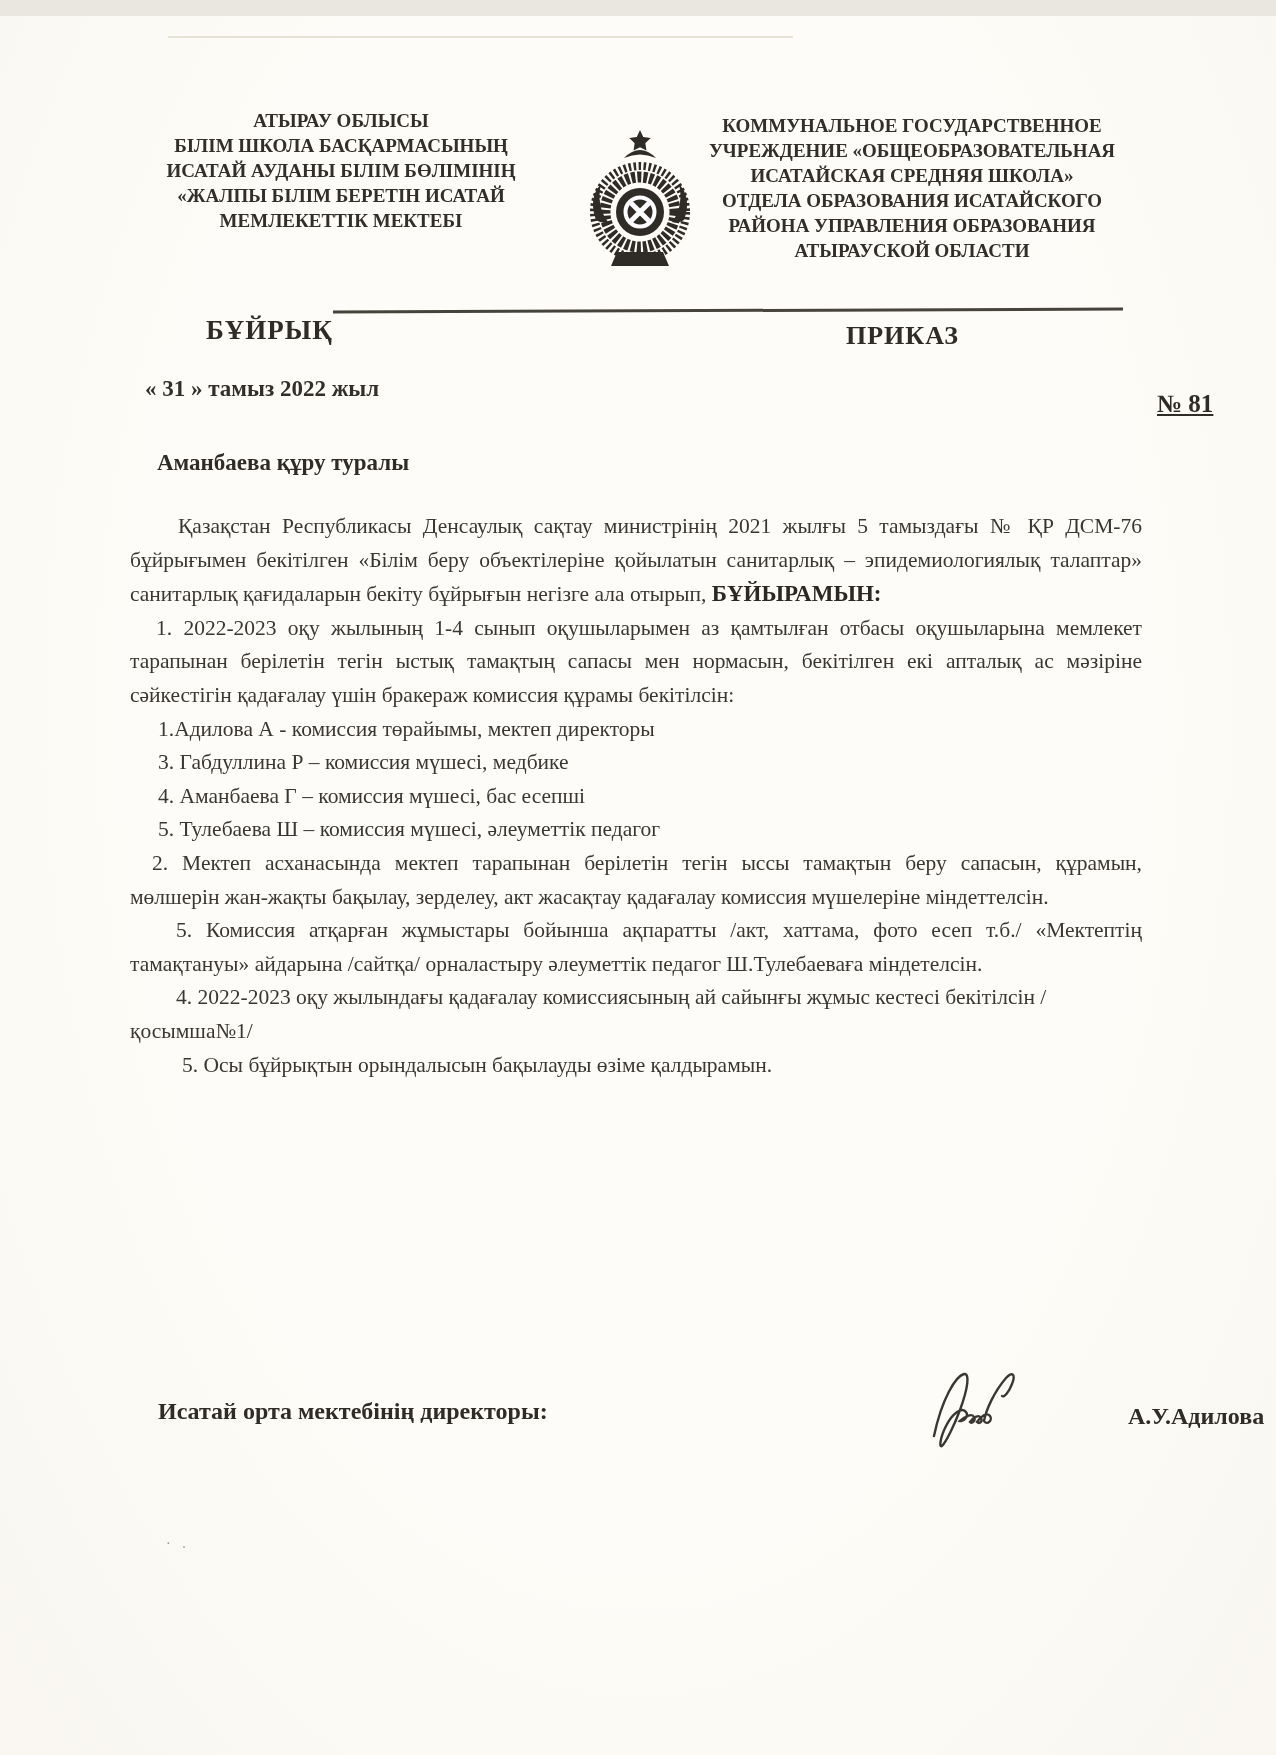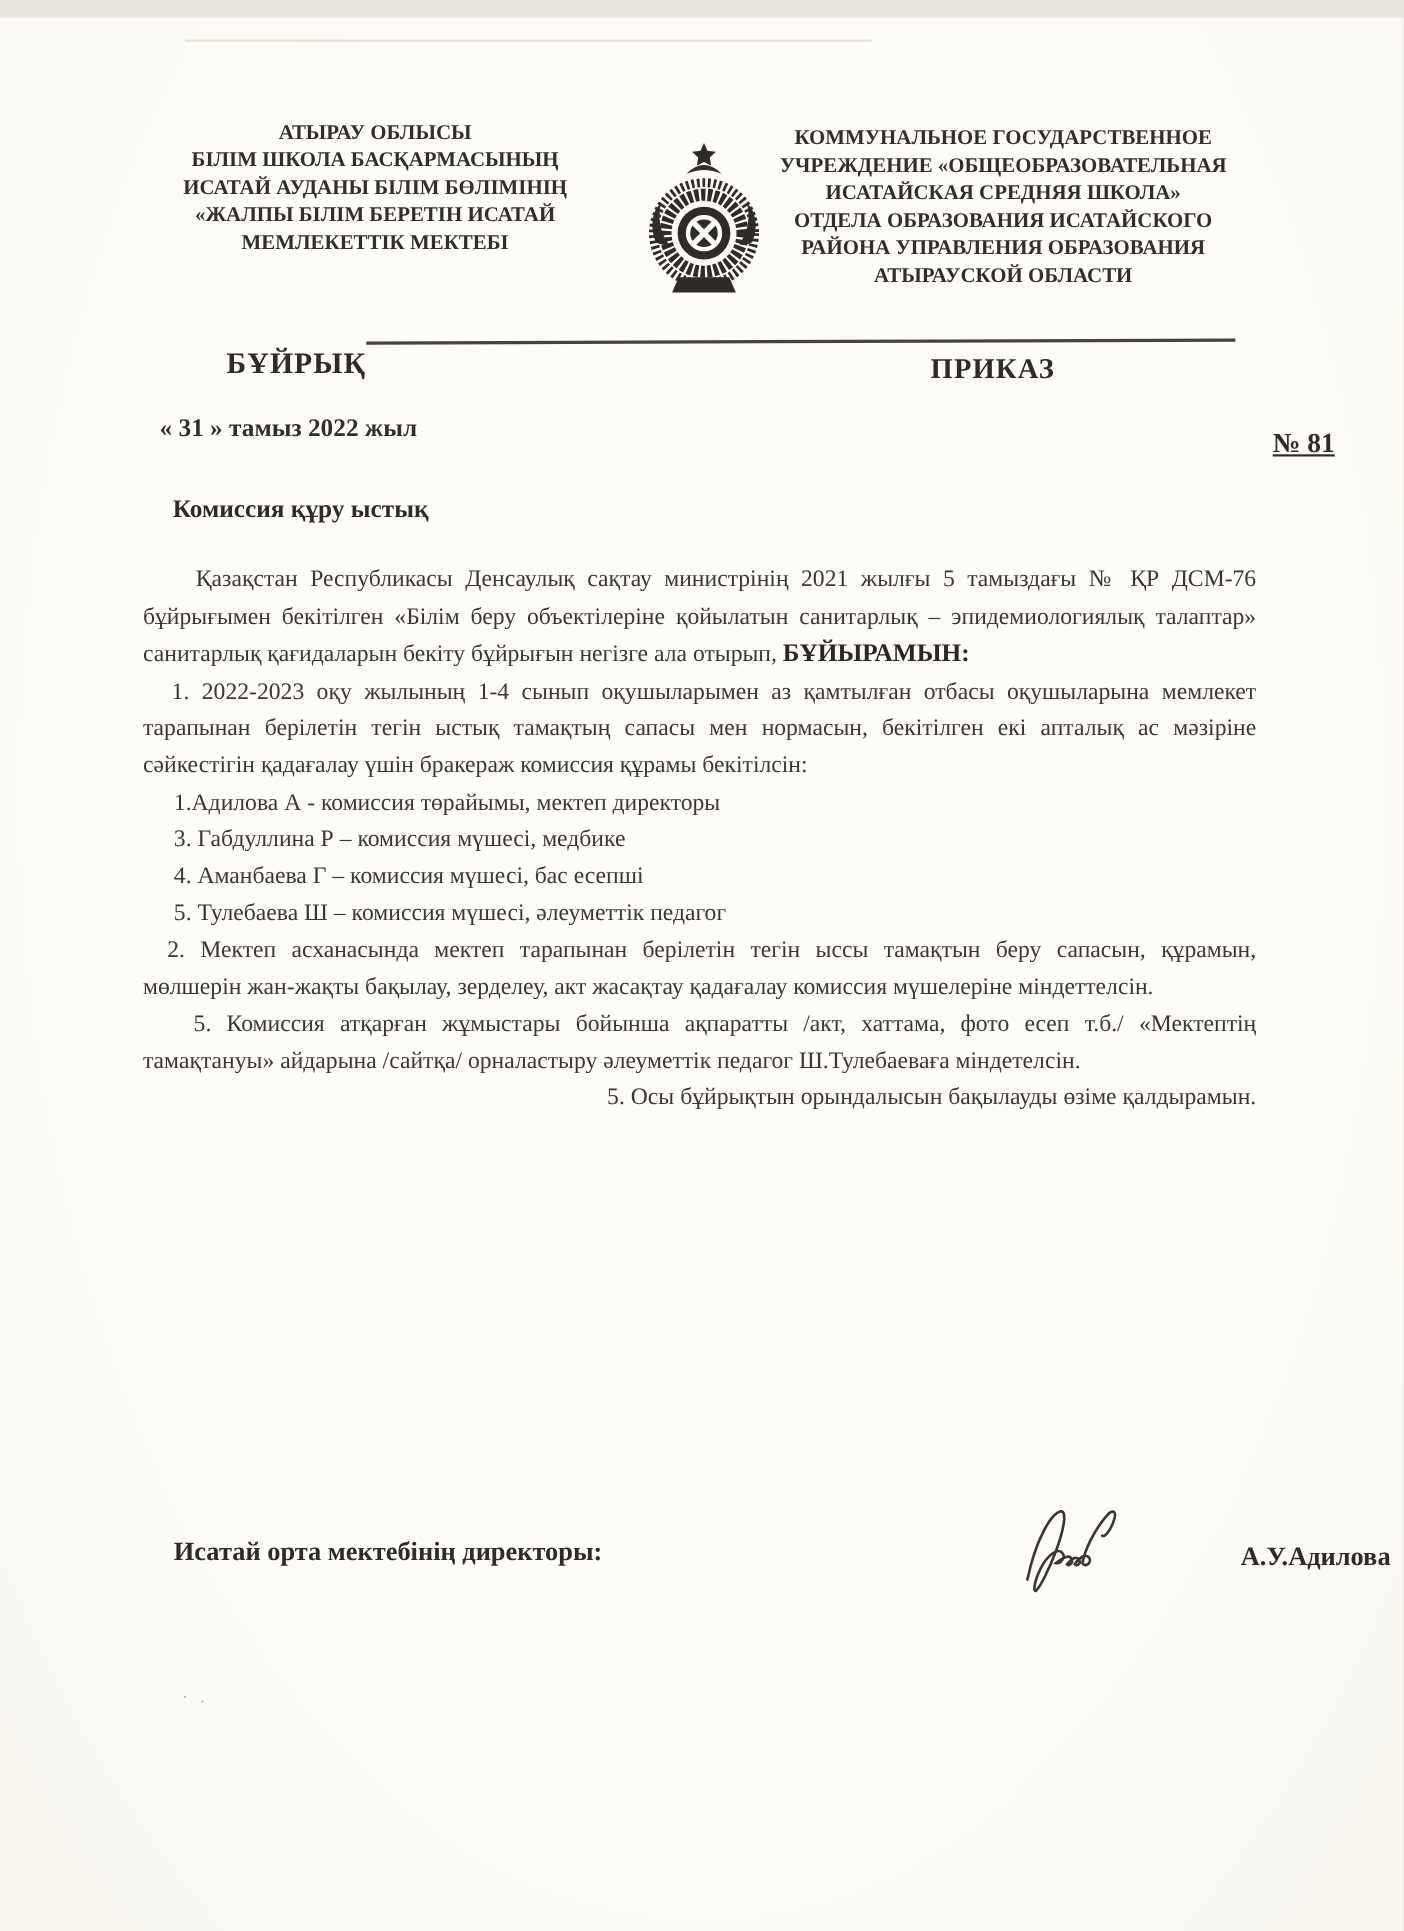--- a/index.html
+++ b/index.html
@@ -88,7 +88,7 @@
   <div class="abs date-line">« 31 »  тамыз  2022  жыл</div>
   <div class="abs order-number">№ 81</div>
 
-  <div class="abs doc-title">Комиссия құру  ыстық</div>
+  <div class="abs doc-title">Аманбаева құру  туралы</div>
 
   <div class="abs body-text">
     <p class="p-intro"><span>Қазақстан Республикасы Денсаулық сақтау министрінің 2021 жылғы 5 тамыздағы № ҚР ДСМ-76 бұйрығымен бекітілген «Білім беру объектілеріне қойылатын санитарлық – эпидемиологиялық талаптар» санитарлық қағидаларын бекіту бұйрығын негізге ала отырып, </span><b>БҰЙЫРАМЫН:</b></p>

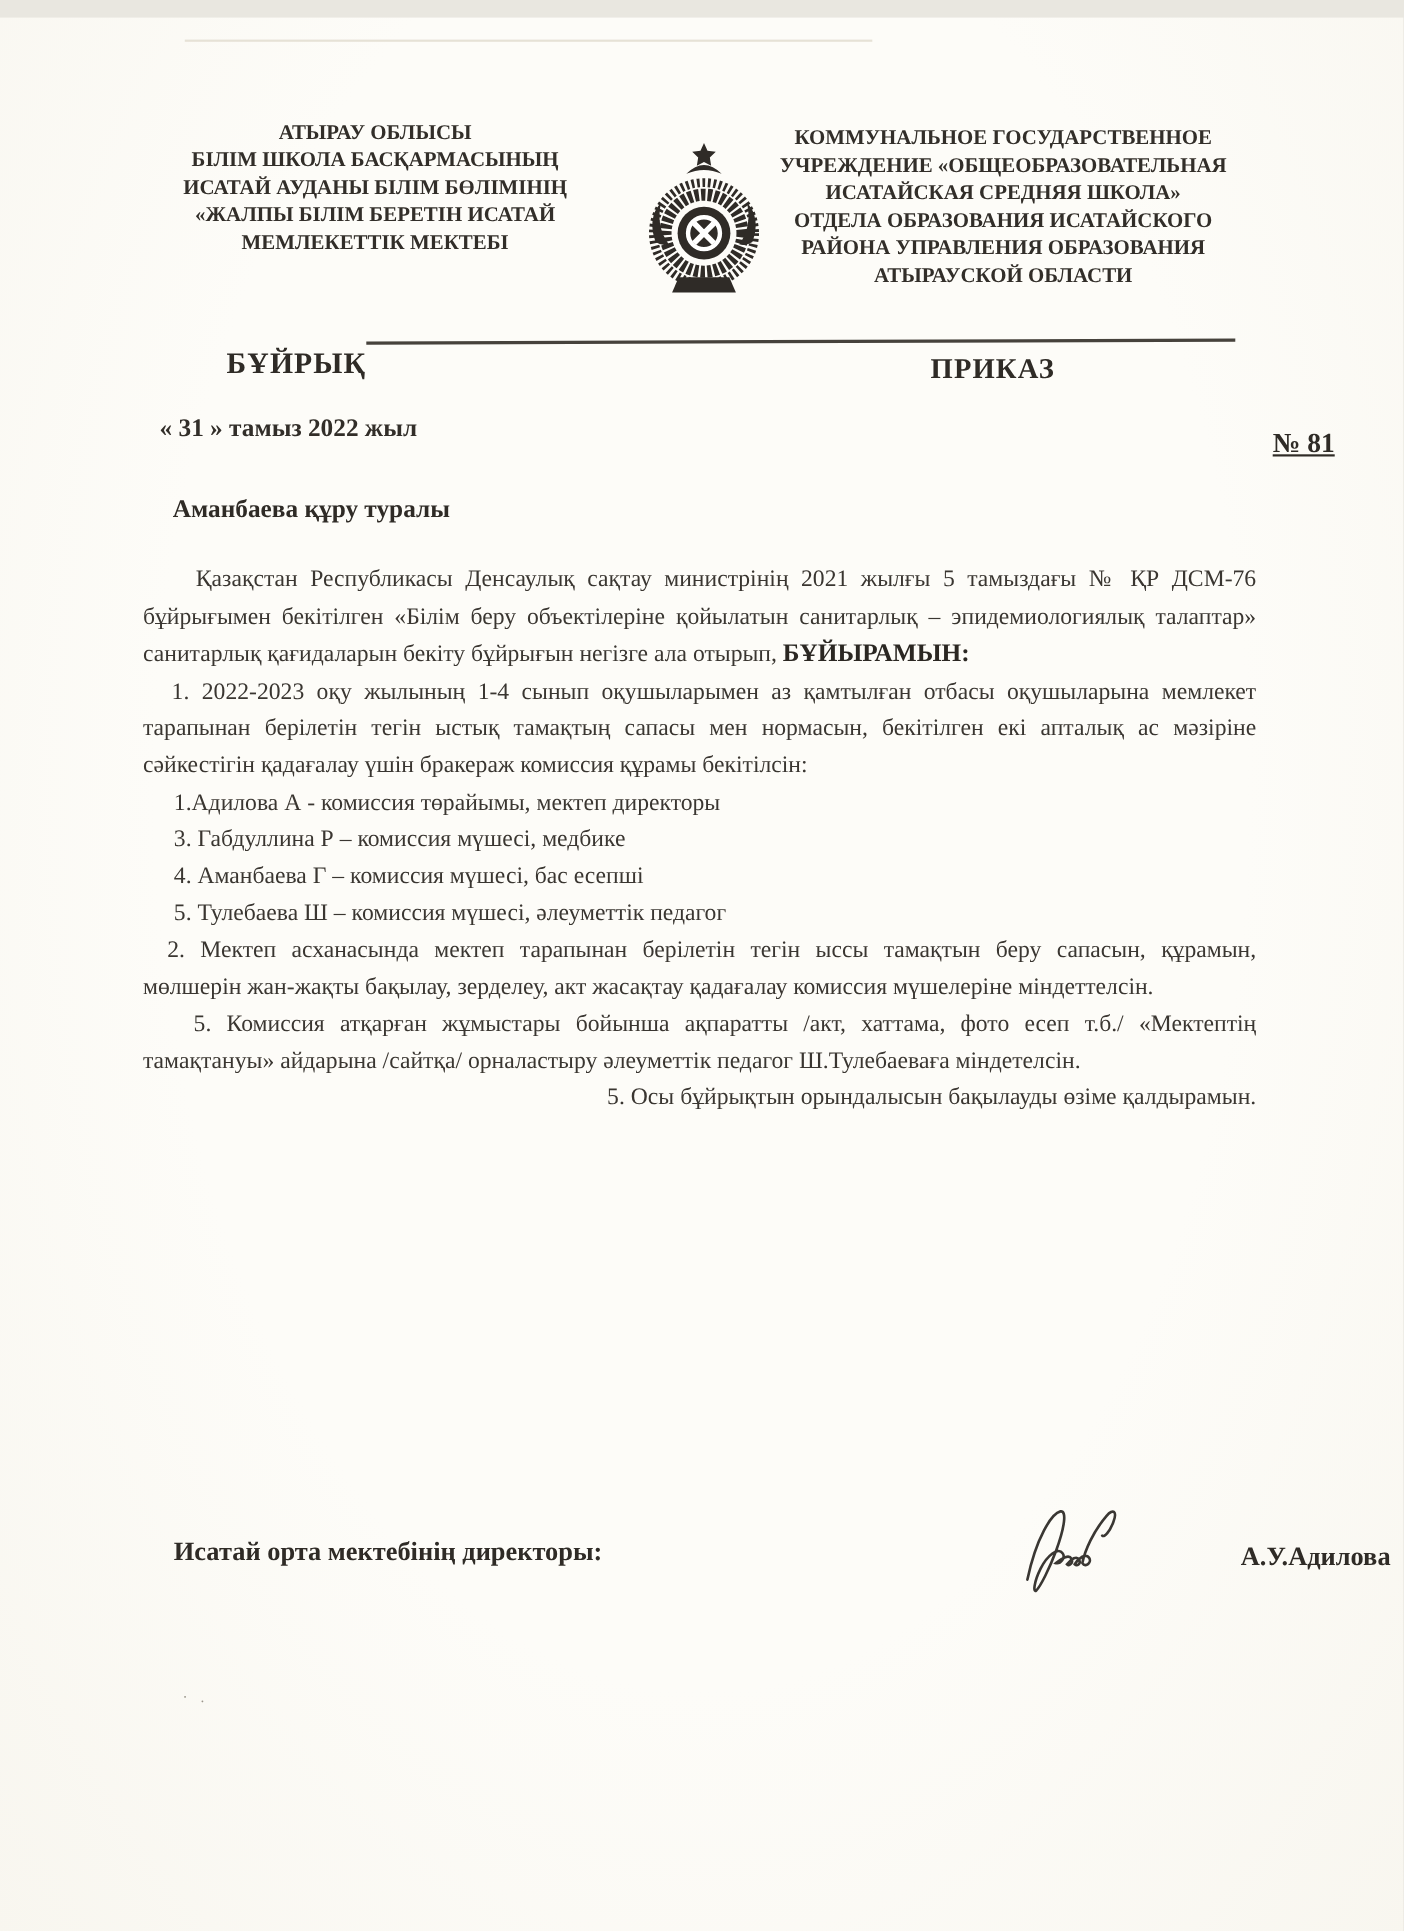--- a/index.html
+++ b/index.html
@@ -101,6 +101,7 @@
     </div>
     <p class="p-item2">2. Мектеп асханасында мектеп тарапынан берілетін тегін ыссы тамақтын беру сапасын, құрамын, мөлшерін жан-жақты бақылау, зерделеу, акт жасақтау қадағалау комиссия мүшелеріне міндеттелсін.</p>
     <p class="p-item3">5. Комиссия атқарған жұмыстары бойынша ақпаратты /акт, хаттама, фото есеп т.б./ «Мектептің тамақтануы» айдарына /сайтқа/ орналастыру әлеуметтік педагог Ш.Тулебаеваға міндетелсін.</p>
+    <p class="p-item4">4. 2022-2023 оқу жылындағы қадағалау комиссиясының ай сайынғы жұмыс кестесі бекітілсін /қосымша№1/</p>
     <p class="p-item5">5. Осы бұйрықтын орындалысын бақылауды өзіме қалдырамын.</p>
   </div>
 

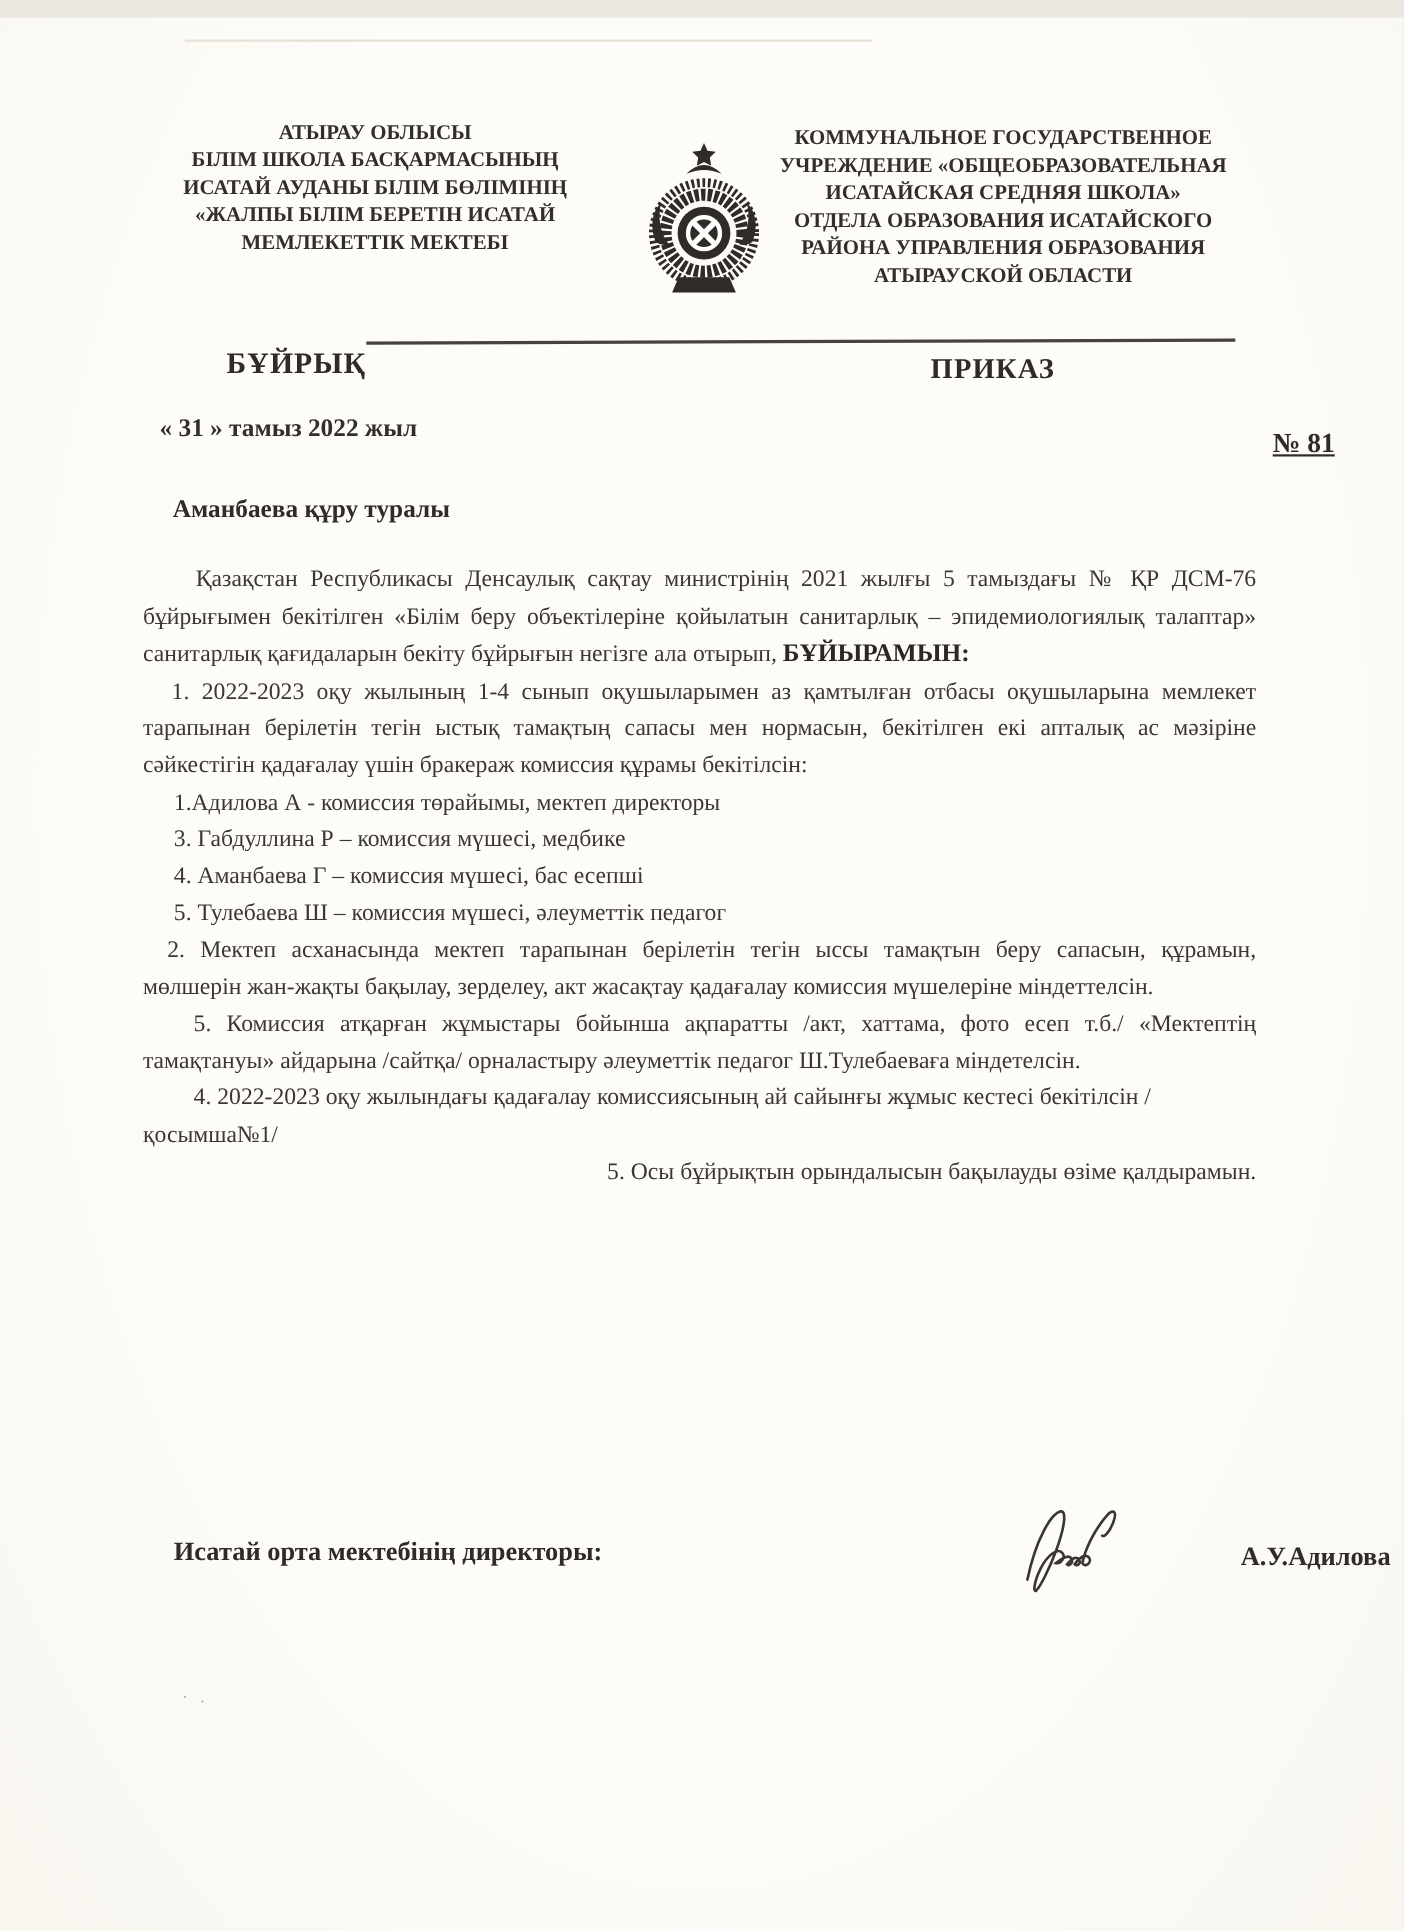--- a/index.html
+++ b/index.html
@@ -33,7 +33,7 @@
   .p-item2{text-align:justify;text-indent:22px;}
   .p-item3{text-align:justify;text-indent:46px;}
   .p-item4{text-indent:46px;}
-  .p-item5{text-indent:52px;text-align:right;}
+  .p-item5{text-indent:52px;}
   .sig-label{left:158px;top:1382px;font-size:24px;font-weight:700;color:#2f2b26;}
   .sig-name{left:1128px;top:1387px;font-size:24px;font-weight:700;color:#2f2b26;}
   .sig-mark{left:912px;top:1342px;}

